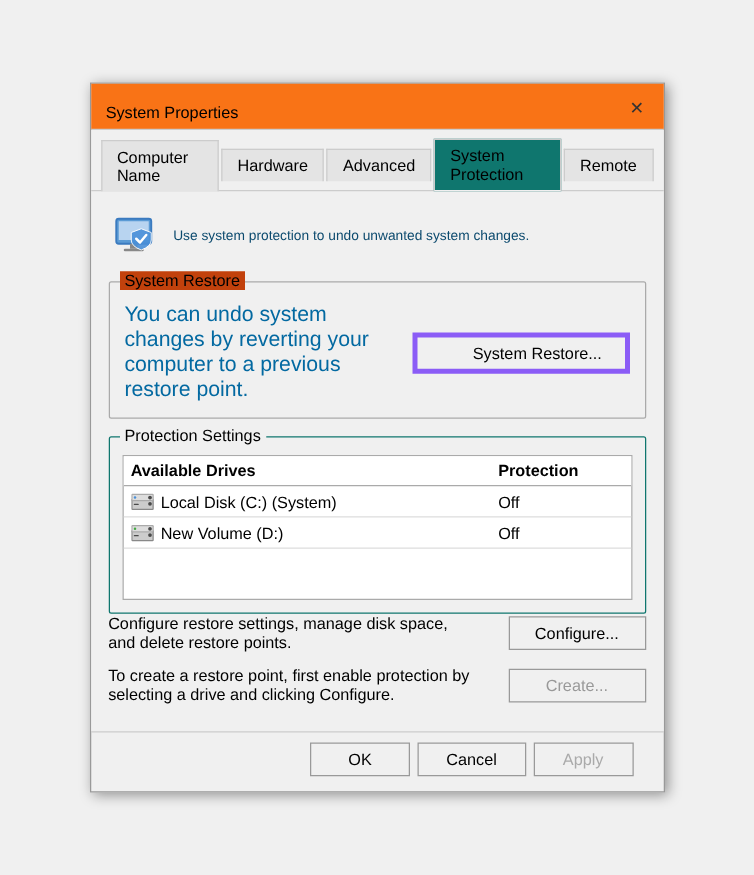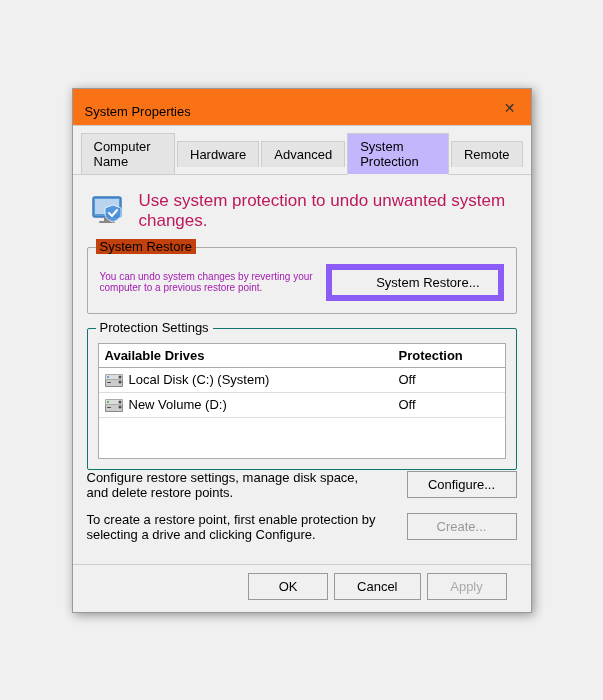--- a/index.html
+++ b/index.html
@@ -64,7 +64,7 @@
       top: 1px;
     }
     .tab.active {
-      background: #c4b5fd;
+      background: #0f766e;
       border-bottom: 1px solid #f0f0f0;
       font-weight: normal;
       z-index: 2;

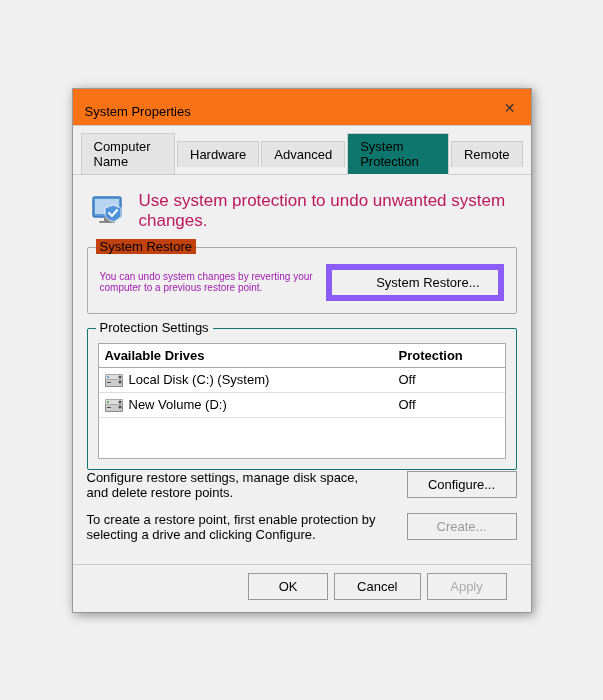--- a/index.html
+++ b/index.html
@@ -87,8 +87,8 @@
       flex-shrink: 0;
     }
     .info-text {
-      font-size: 17px;
-      color: #be185d;
+      font-size: 11px;
+      color: #0c4a6e;
     }
     .section-group {
       border: 1px solid #aaa;

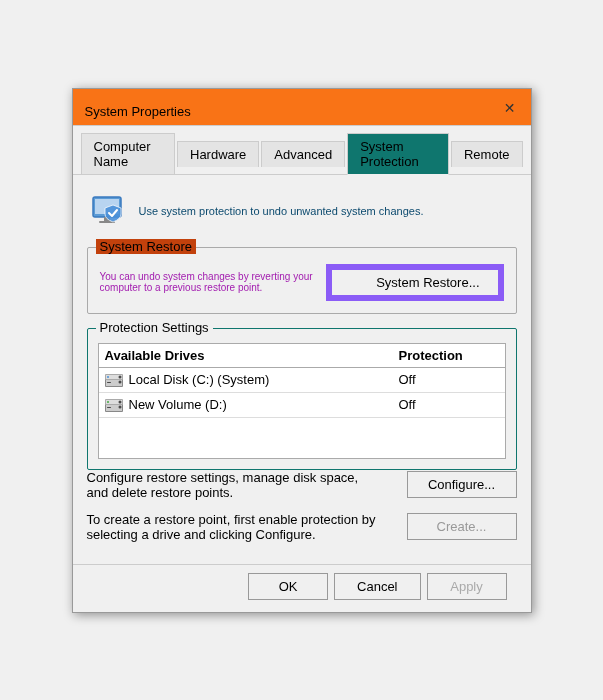--- a/index.html
+++ b/index.html
@@ -114,8 +114,8 @@
       margin-top: 6px;
     }
     .section-text {
-      font-size: 10px;
-      color: #a21caf;
+      font-size: 17px;
+      color: #0369a1;
       flex: 1;
     }
     .btn {

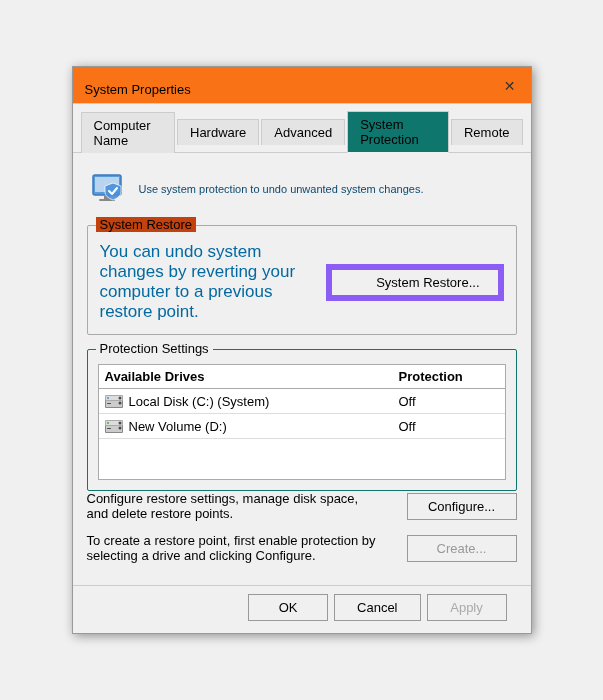--- a/index.html
+++ b/index.html
@@ -129,7 +129,7 @@
     }
     .btn:disabled { color: #999; cursor: default; }
     .btn-highlighted {
-      border: 6px solid #8b5cf6;
+      border: 4px solid #8b5cf6;
       padding-left: 44px;
     }
     .table-box {

